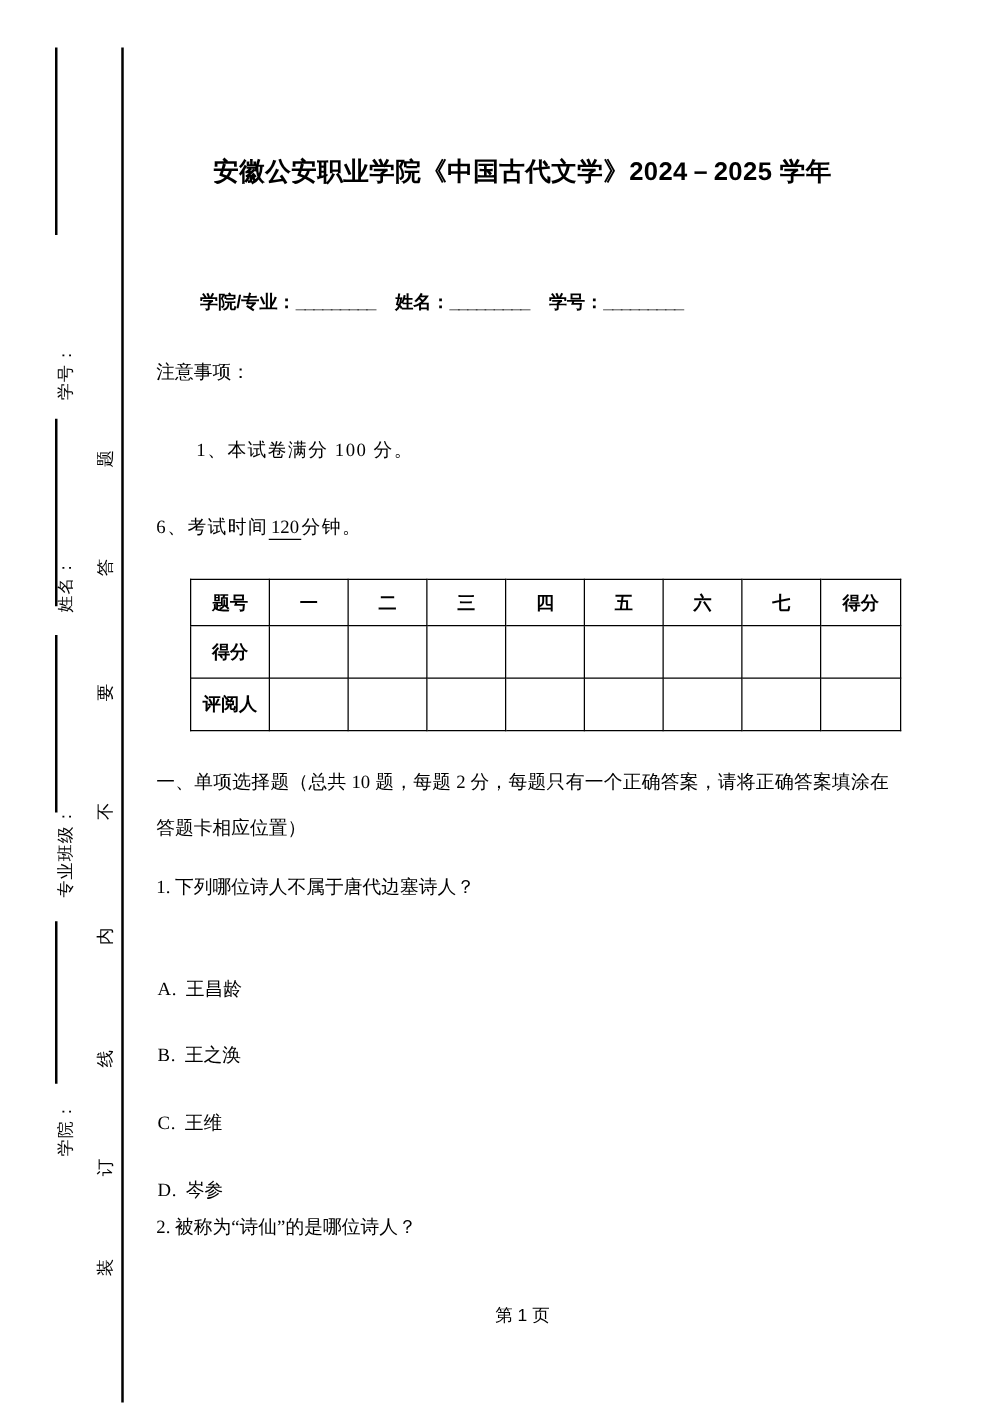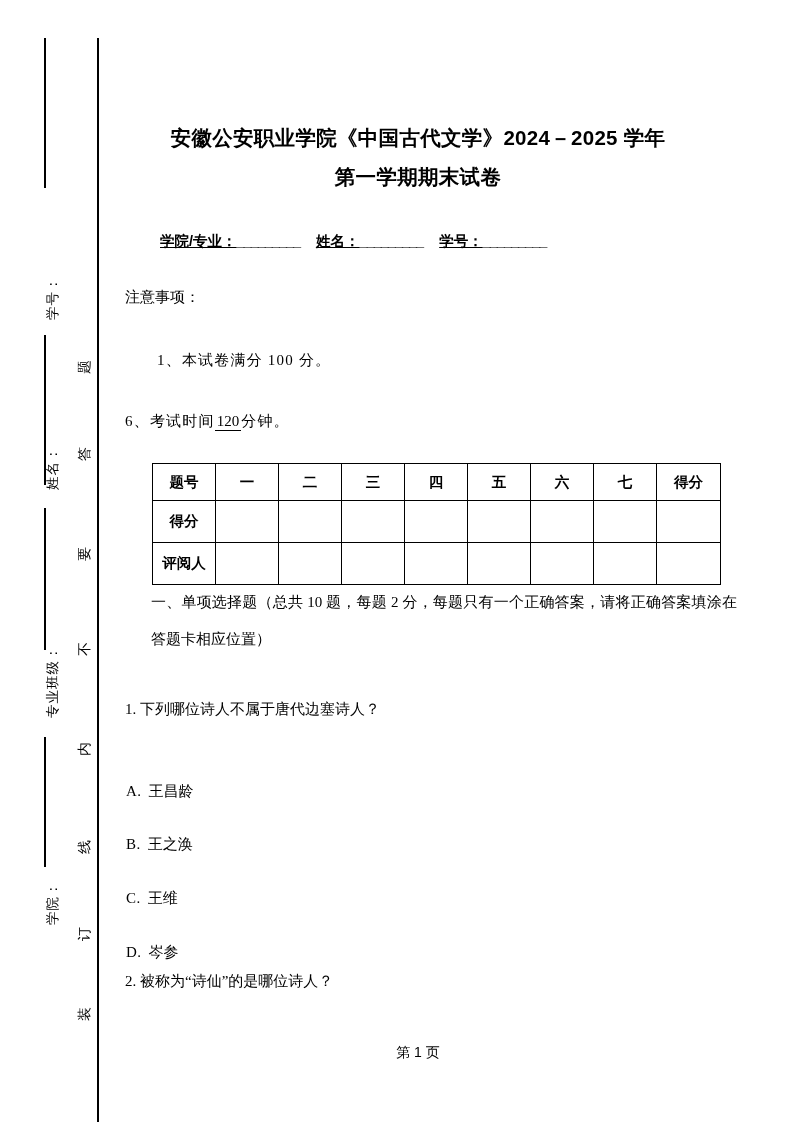--- a/index.html
+++ b/index.html
@@ -245,7 +245,6 @@
 
   <div class="doc-title">
     <div>安徽公安职业学院《中国古代文学》2024－2025 学年</div>
-    <div>第一学期期末试卷</div>
   </div>
 
   <div class="form-line">

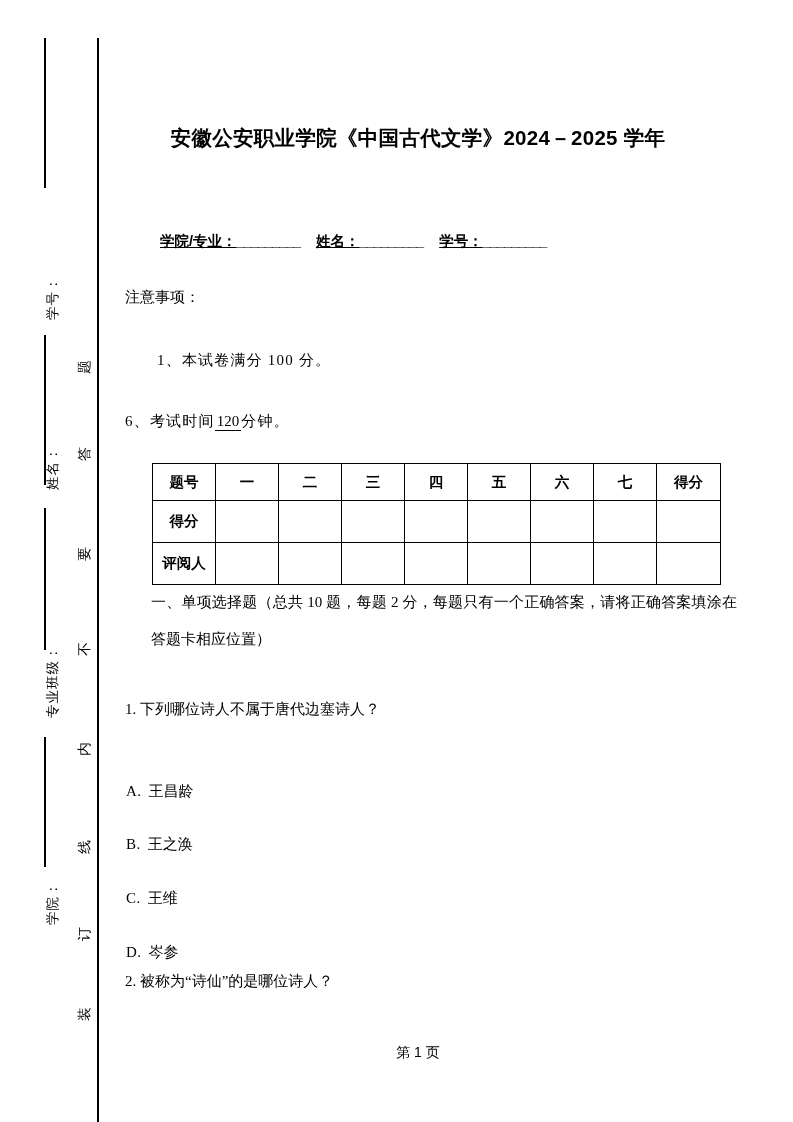--- a/index.html
+++ b/index.html
@@ -104,7 +104,6 @@
     font-weight: bold;
     font-family: "Liberation Sans", "DejaVu Sans", sans-serif;
     white-space: nowrap;
-    text-decoration: underline;
   }
   .form-line .blank {
     display: inline-block;

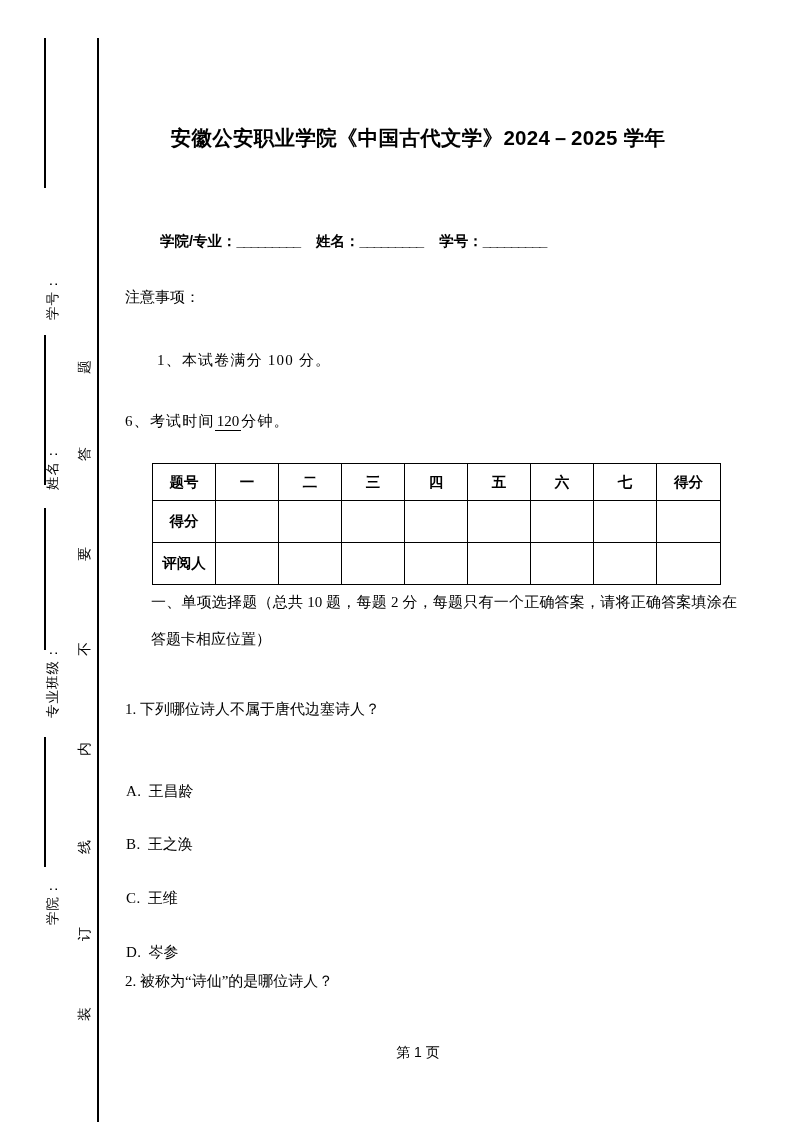--- a/index.html
+++ b/index.html
@@ -165,13 +165,12 @@
   
   .section-head {
     position: absolute;
-    top: 584px;
+    top: 608px;
     left: 0px;
     width: 586px;
     font-size: 15px;
     line-height: 37px;
     text-align: justify;
-    margin-left: 26px;
   }
   .qtext {
     position: absolute;

